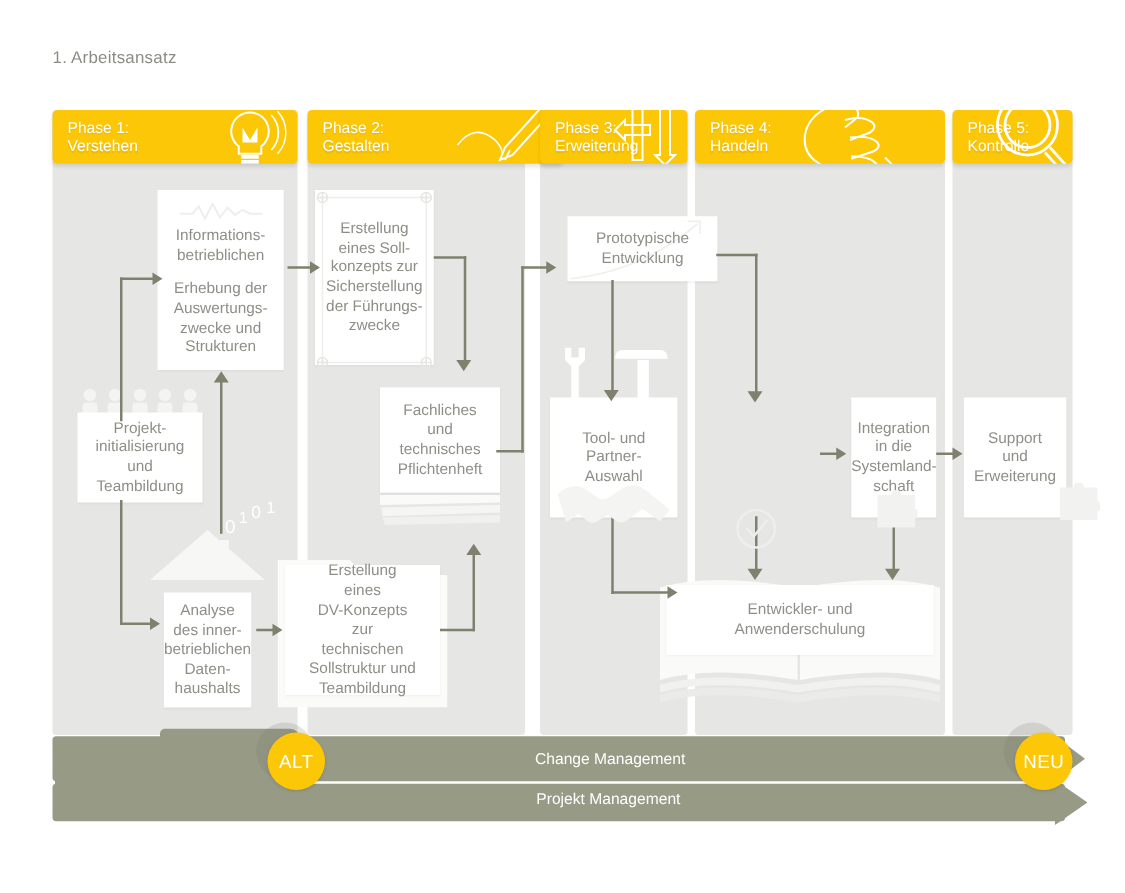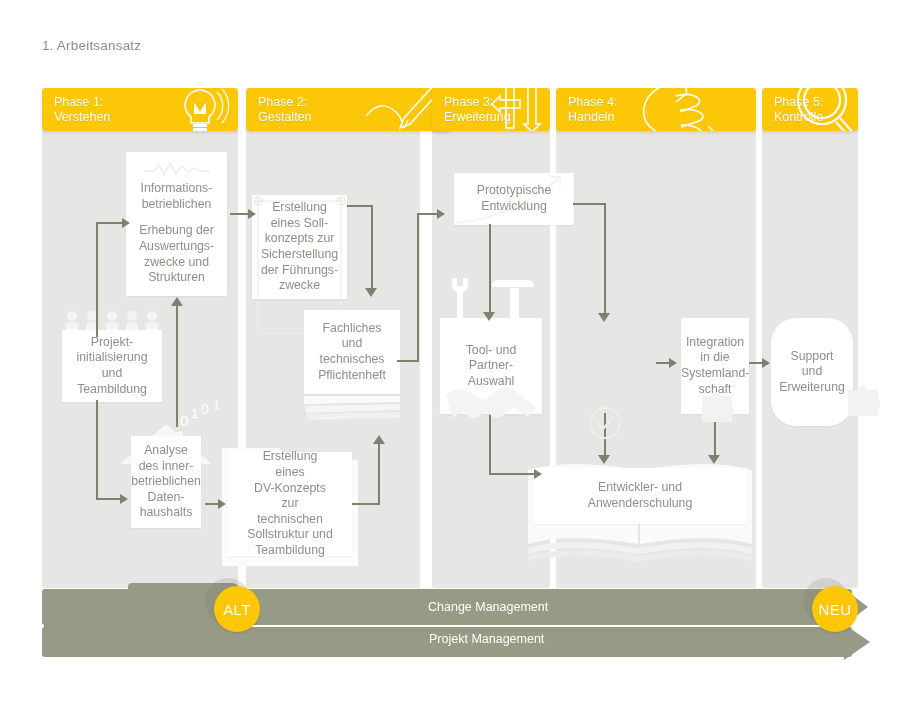--- a/index.html
+++ b/index.html
@@ -268,7 +268,7 @@
     </div>
   </div>
 
-  <div class="box" style="left:252px;top:152px;width:95px;height:104px;margin-top:43px;">
+  <div class="box" style="left:252px;top:152px;width:95px;height:140px;">
     <svg style="position:absolute;left:0;top:0;width:95px;height:144px;" viewBox="0 0 95 144">
       <rect x="6" y="6" width="83" height="132" fill="none" stroke="#ededeb" stroke-width="1.2"></rect>
       <g stroke="#e6e6e4" stroke-width="1.2" fill="none">

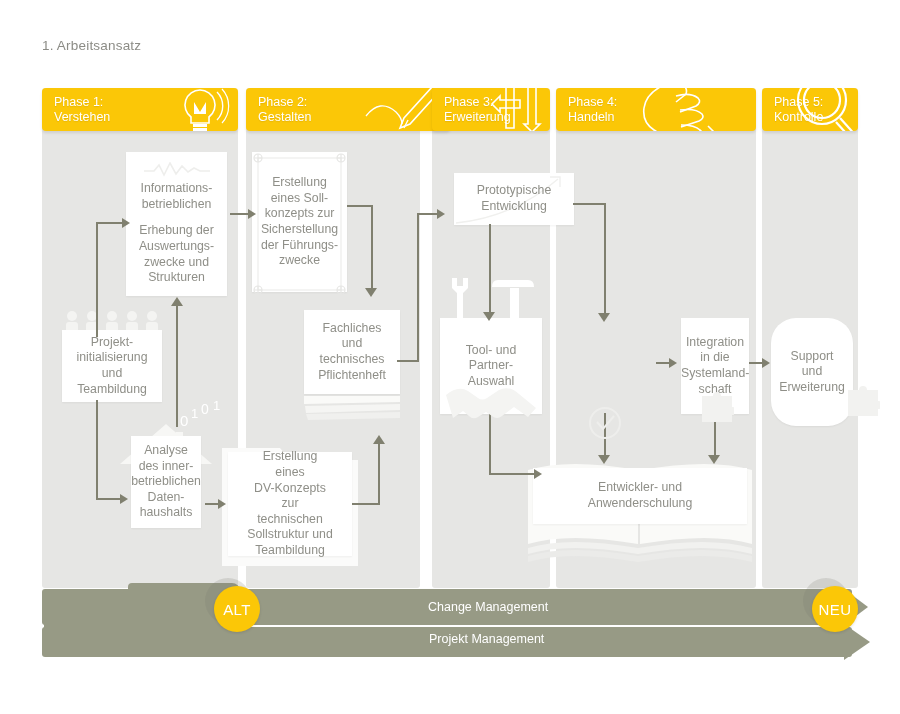--- a/index.html
+++ b/index.html
@@ -336,7 +336,7 @@
     </div>
   </div>
 
-  <div class="box" style="left:771px;top:318px;width:82px;height:108px;border-radius:25px;">
+  <div class="box" style="left:771px;top:318px;width:82px;height:96px;">
     <div class="txt">
       <span class="ln">Support und</span>
       <span class="ln">Erweiterung</span>

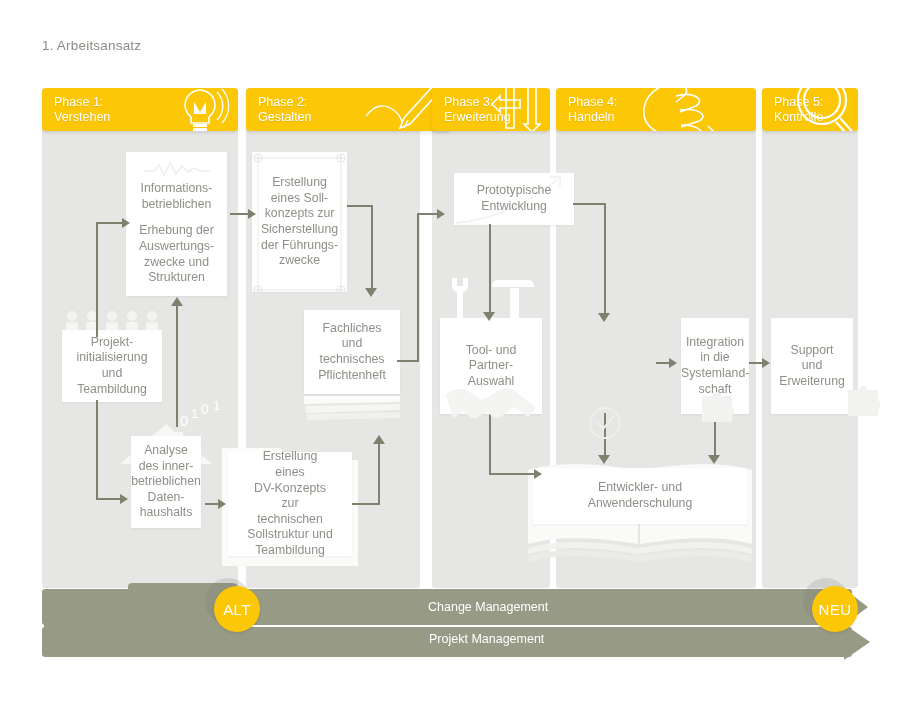--- a/index.html
+++ b/index.html
@@ -258,7 +258,7 @@
     </div>
   </div>
 
-  <div class="box" style="left:131px;top:436px;width:70px;height:92px;">
+  <div class="box" style="left:131px;top:474px;width:70px;height:92px;">
     <div class="txt">
       <span class="ln">Analyse</span>
       <span class="ln">des inner-</span>

